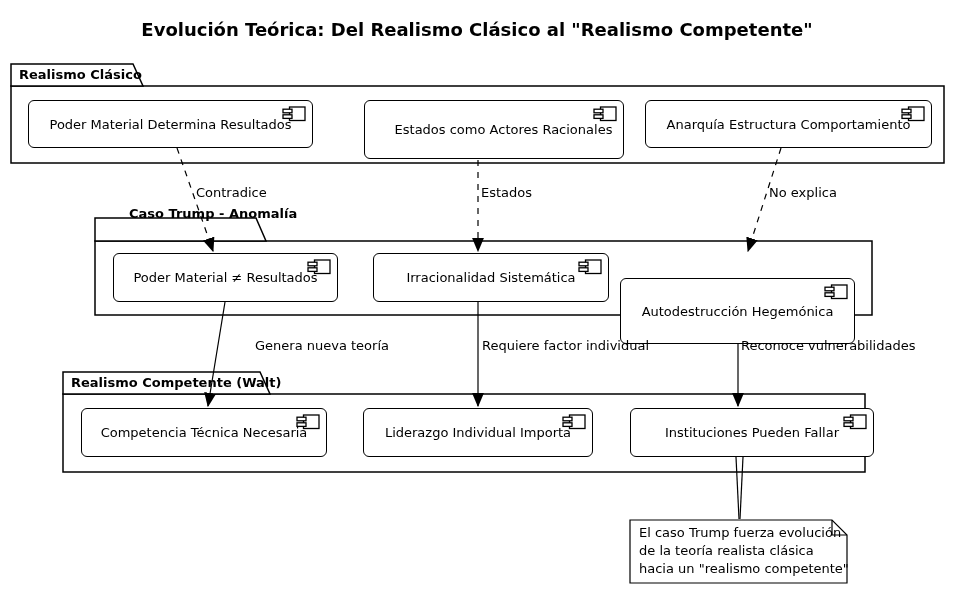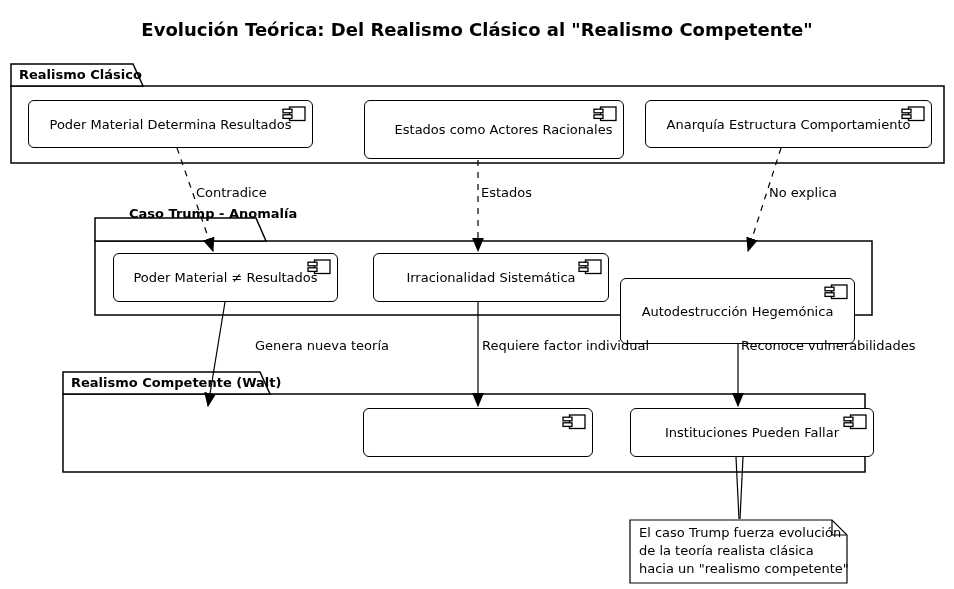--- a/index.html
+++ b/index.html
@@ -125,6 +125,14 @@
     <span>Autodestrucción Hegemónica</span>
   </div>
 
+  <div class="comp" style="left:81px; top:408px; width:246px; height:49px;">
+    <svg class="icon" viewBox="0 0 24 16">
+        <rect x="7.5" y="1" width="15.5" height="13.5" fill="#fff" stroke="#000" stroke-width="1.3"></rect>
+        <rect x="1" y="3.2" width="9" height="3.6" fill="#fff" stroke="#000" stroke-width="1.3"></rect>
+        <rect x="1" y="8.8" width="9" height="3.6" fill="#fff" stroke="#000" stroke-width="1.3"></rect>
+      </svg>
+    <span>Competencia Técnica Necesaria</span>
+  </div>
   <div class="comp" style="left:363px; top:408px; width:230px; height:49px;">
     <svg class="icon" viewBox="0 0 24 16">
         <rect x="7.5" y="1" width="15.5" height="13.5" fill="#fff" stroke="#000" stroke-width="1.3"></rect>

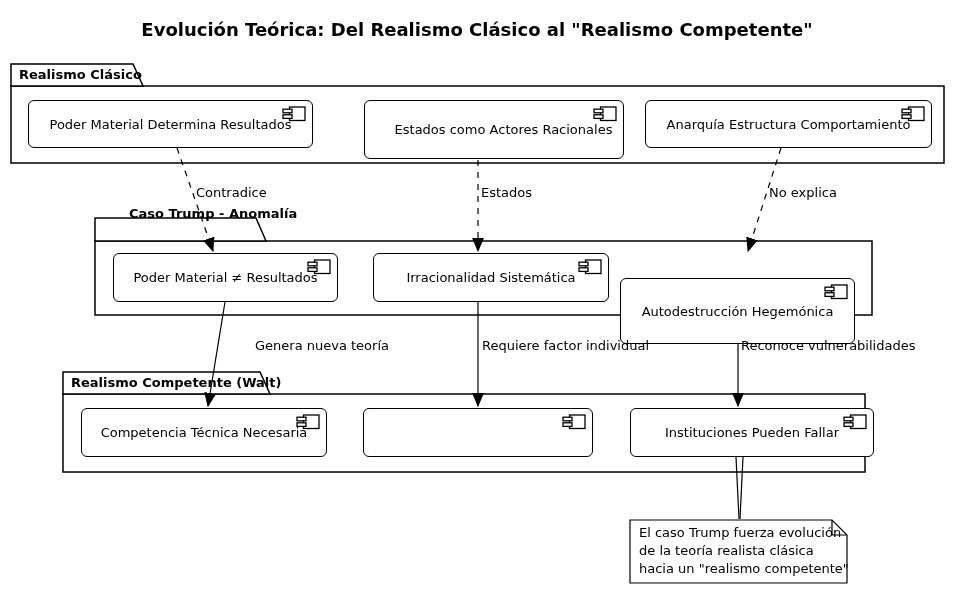--- a/index.html
+++ b/index.html
@@ -139,6 +139,7 @@
         <rect x="1" y="3.2" width="9" height="3.6" fill="#fff" stroke="#000" stroke-width="1.3"></rect>
         <rect x="1" y="8.8" width="9" height="3.6" fill="#fff" stroke="#000" stroke-width="1.3"></rect>
       </svg>
+    <span>Liderazgo Individual Importa</span>
   </div>
   <div class="comp" style="left:630px; top:408px; width:244px; height:49px;">
     <svg class="icon" viewBox="0 0 24 16">

